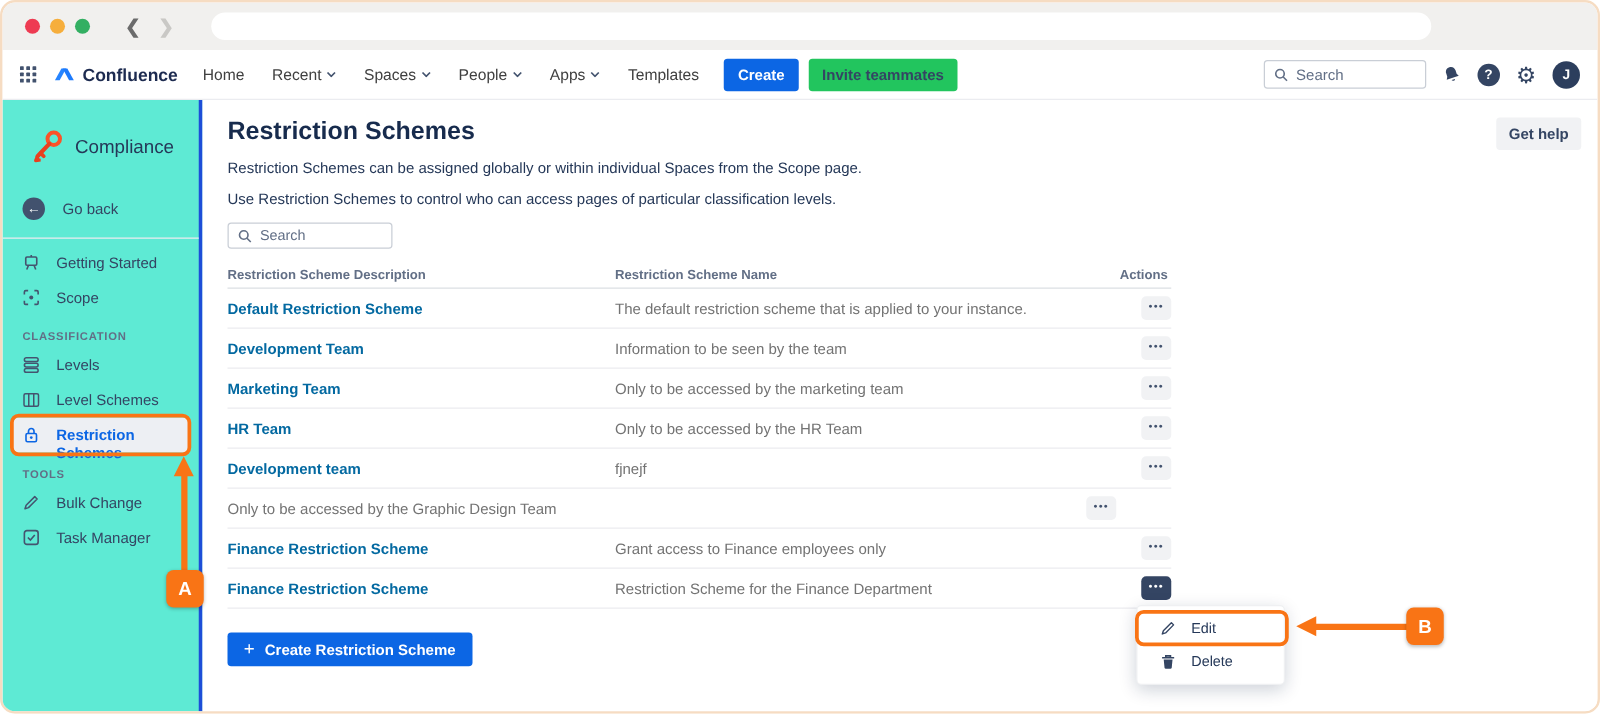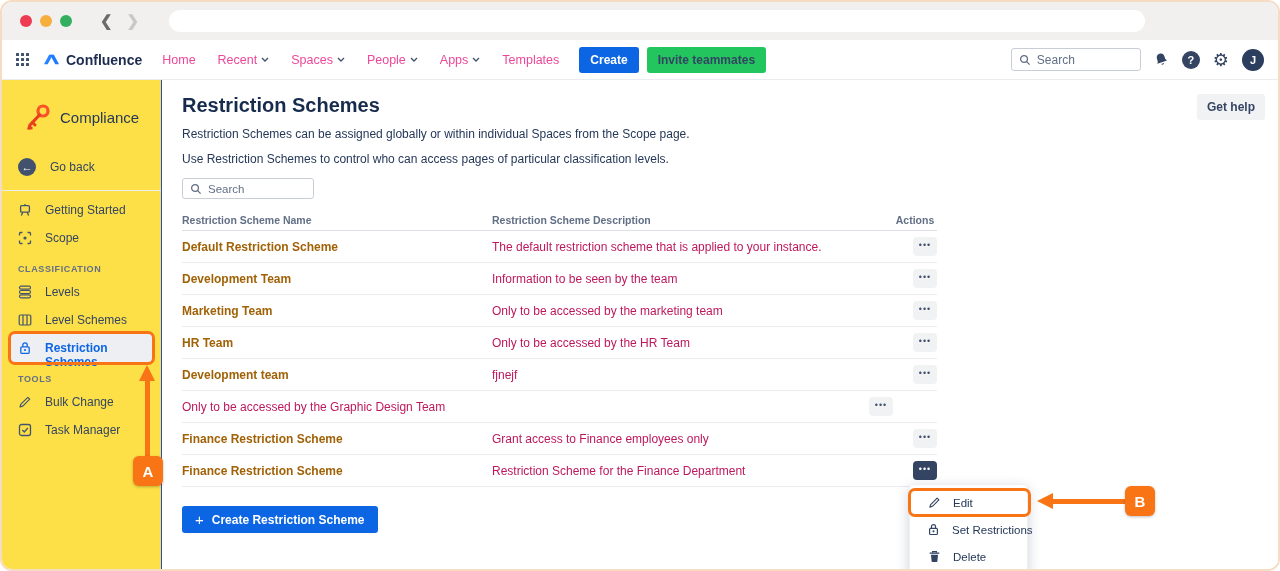--- a/index.html
+++ b/index.html
@@ -39,7 +39,7 @@
   .appgrid i { width:3px; height:3px; background:#42526E; border-radius:0.5px; }
   .brand { display:flex; align-items:center; gap:6px; margin-right:20px; }
   .brand-name { font-size:14px; font-weight:bold; color:#1D2B50; }
-  .nav-items { display:flex; align-items:center; gap:22px; font-size:12.5px; font-weight:500; color:#ec4899; }
+  .nav-items { display:flex; align-items:center; gap:22px; font-size:12.5px; font-weight:500; color:#404040; }
   .nav-item { display:flex; align-items:center; gap:4px; cursor:pointer; white-space:nowrap; }
   .btn-create {
     margin-left:20px; background:#0C66E4; color:#fff; font-size:12px; font-weight:600;

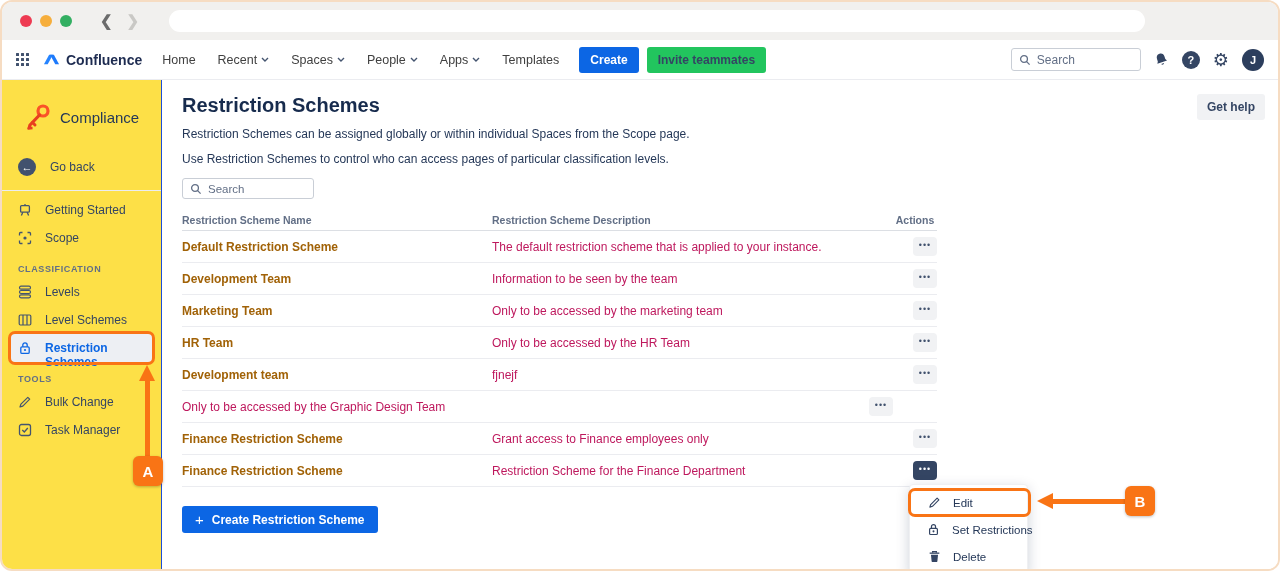--- a/index.html
+++ b/index.html
@@ -72,7 +72,7 @@
   
   .content { position:absolute; top:78px; left:0; right:0; bottom:0; display:flex; }
   .sidebar {
-    width:160px; min-width:160px; border-right:1px solid #1d4ed8; background:#fde047;
+    width:160px; min-width:160px; border-right:3px solid #1d4ed8; background:#5eead4;
     position:relative;
   }
   .main { flex:1; position:relative; background:#fff; }

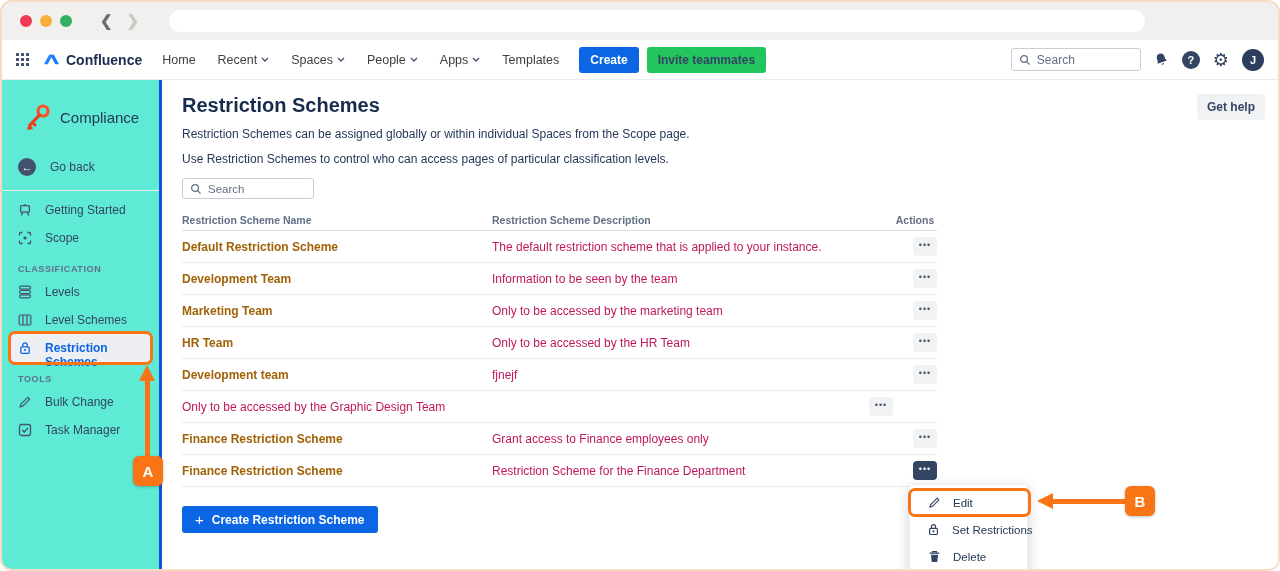--- a/index.html
+++ b/index.html
@@ -394,8 +394,8 @@
 
         <div class="rs-table">
           <div class="t-head">
+            <span>Restriction Scheme Description</span>
             <span>Restriction Scheme Name</span>
-            <span>Restriction Scheme Description</span>
             <span class="col-actions">Actions</span>
           </div>
 

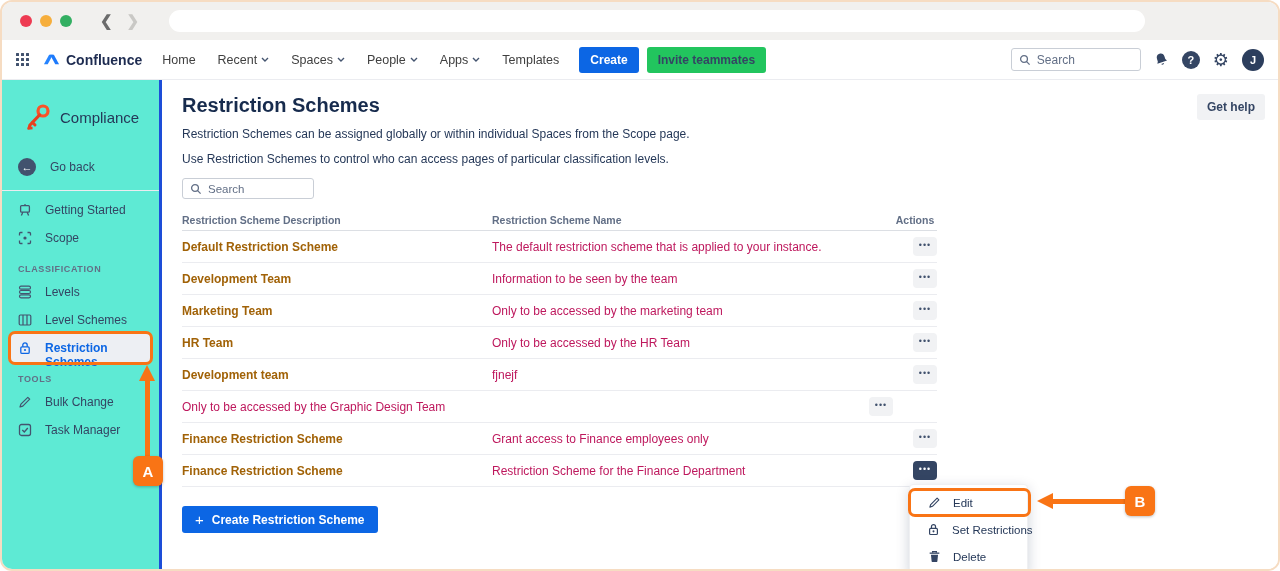--- a/index.html
+++ b/index.html
@@ -130,7 +130,7 @@
     display:grid; grid-template-columns:310px 1fr 44px; align-items:center;
     height:32px; border-bottom:1px solid #EBECF0; font-size:12px;
   }
-  .t-row .c-name { font-weight:600; color:#a16207; }
+  .t-row .c-name { font-weight:600; color:#0369a1; }
   .t-row .c-desc { color:#be185d; }
   .t-row .c-actions { display:flex; justify-content:flex-end; position:relative; }
   .dots-btn {

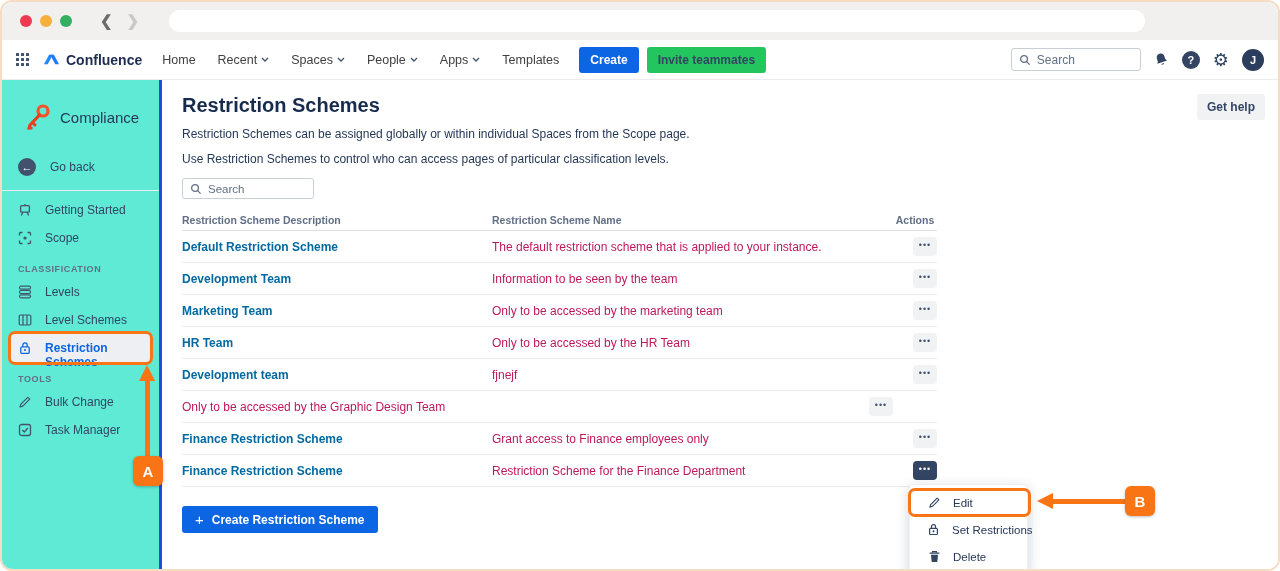--- a/index.html
+++ b/index.html
@@ -131,7 +131,7 @@
     height:32px; border-bottom:1px solid #EBECF0; font-size:12px;
   }
   .t-row .c-name { font-weight:600; color:#0369a1; }
-  .t-row .c-desc { color:#be185d; }
+  .t-row .c-desc { color:#737373; }
   .t-row .c-actions { display:flex; justify-content:flex-end; position:relative; }
   .dots-btn {
     width:24px; height:19px; border:none; border-radius:4px; background:#F1F2F4;

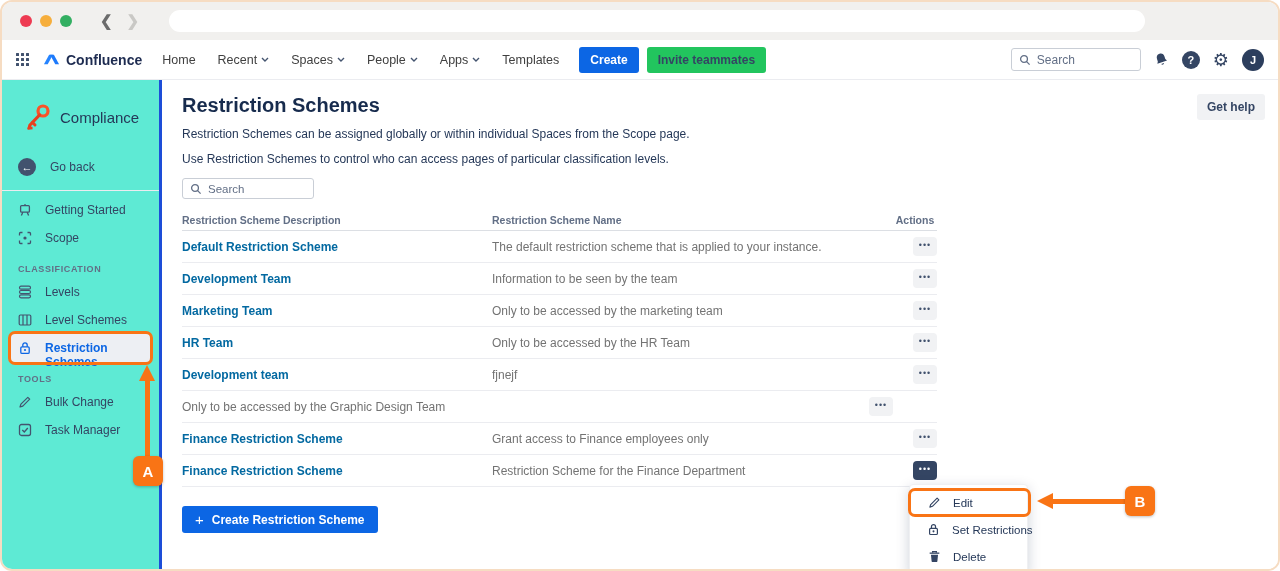--- a/index.html
+++ b/index.html
@@ -467,16 +467,6 @@
                 <div class="ctx-item">
                   <span class="m-ic">
                     <svg width="13" height="13" viewBox="0 0 14 14">
-                        <rect x="2.8" y="5.8" width="8.4" height="6.6" rx="1.2" stroke="#344563" stroke-width="1.3" fill="none"></rect>
-                        <path d="M4.8,5.8 V4 a2.2,2.2 0 0 1 4.4,0 V5.8" stroke="#344563" stroke-width="1.3" fill="none"></path>
-                        <circle cx="7" cy="9" r="1.1" fill="#344563"></circle>
-                      </svg>
-                  </span>
-                  <span>Set Restrictions</span>
-                </div>
-                <div class="ctx-item">
-                  <span class="m-ic">
-                    <svg width="13" height="13" viewBox="0 0 14 14">
                         <path d="M1.8,3.4 H12.2" stroke="#344563" stroke-width="1.4"></path>
                         <path d="M5,3 V1.8 H9 V3" stroke="#344563" stroke-width="1.4" fill="none"></path>
                         <path d="M3.2,5 L3.9,12 a1.2,1.2 0 0 0 1.2,1 h3.8 a1.2,1.2 0 0 0 1.2,-1 L10.8,5 Z" fill="#344563"></path>

